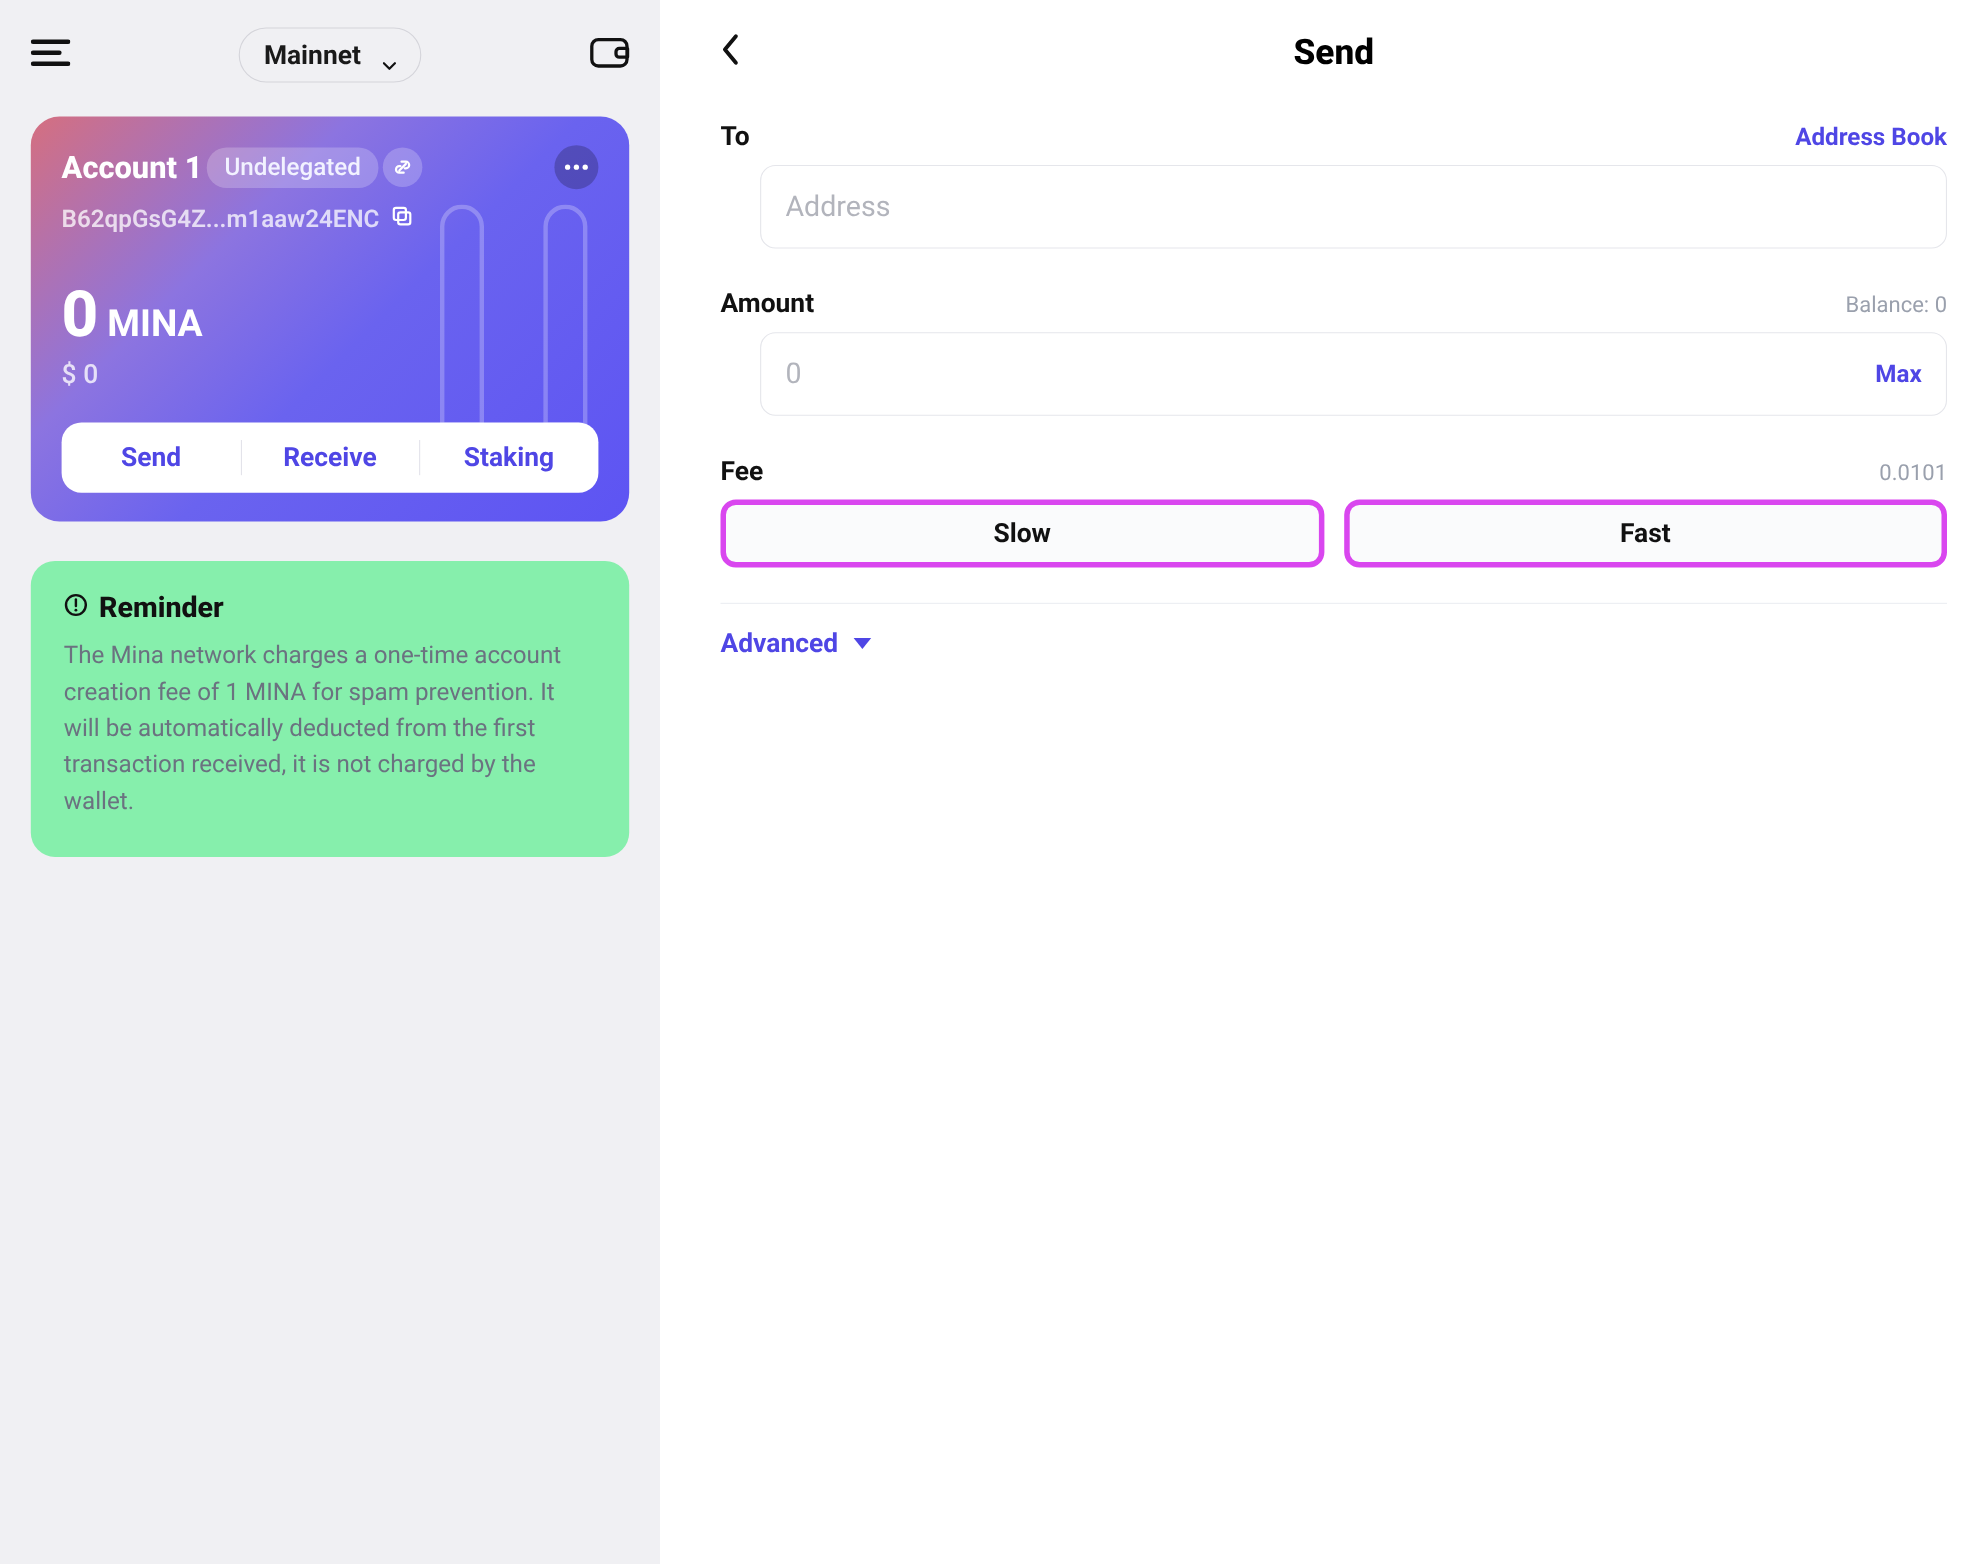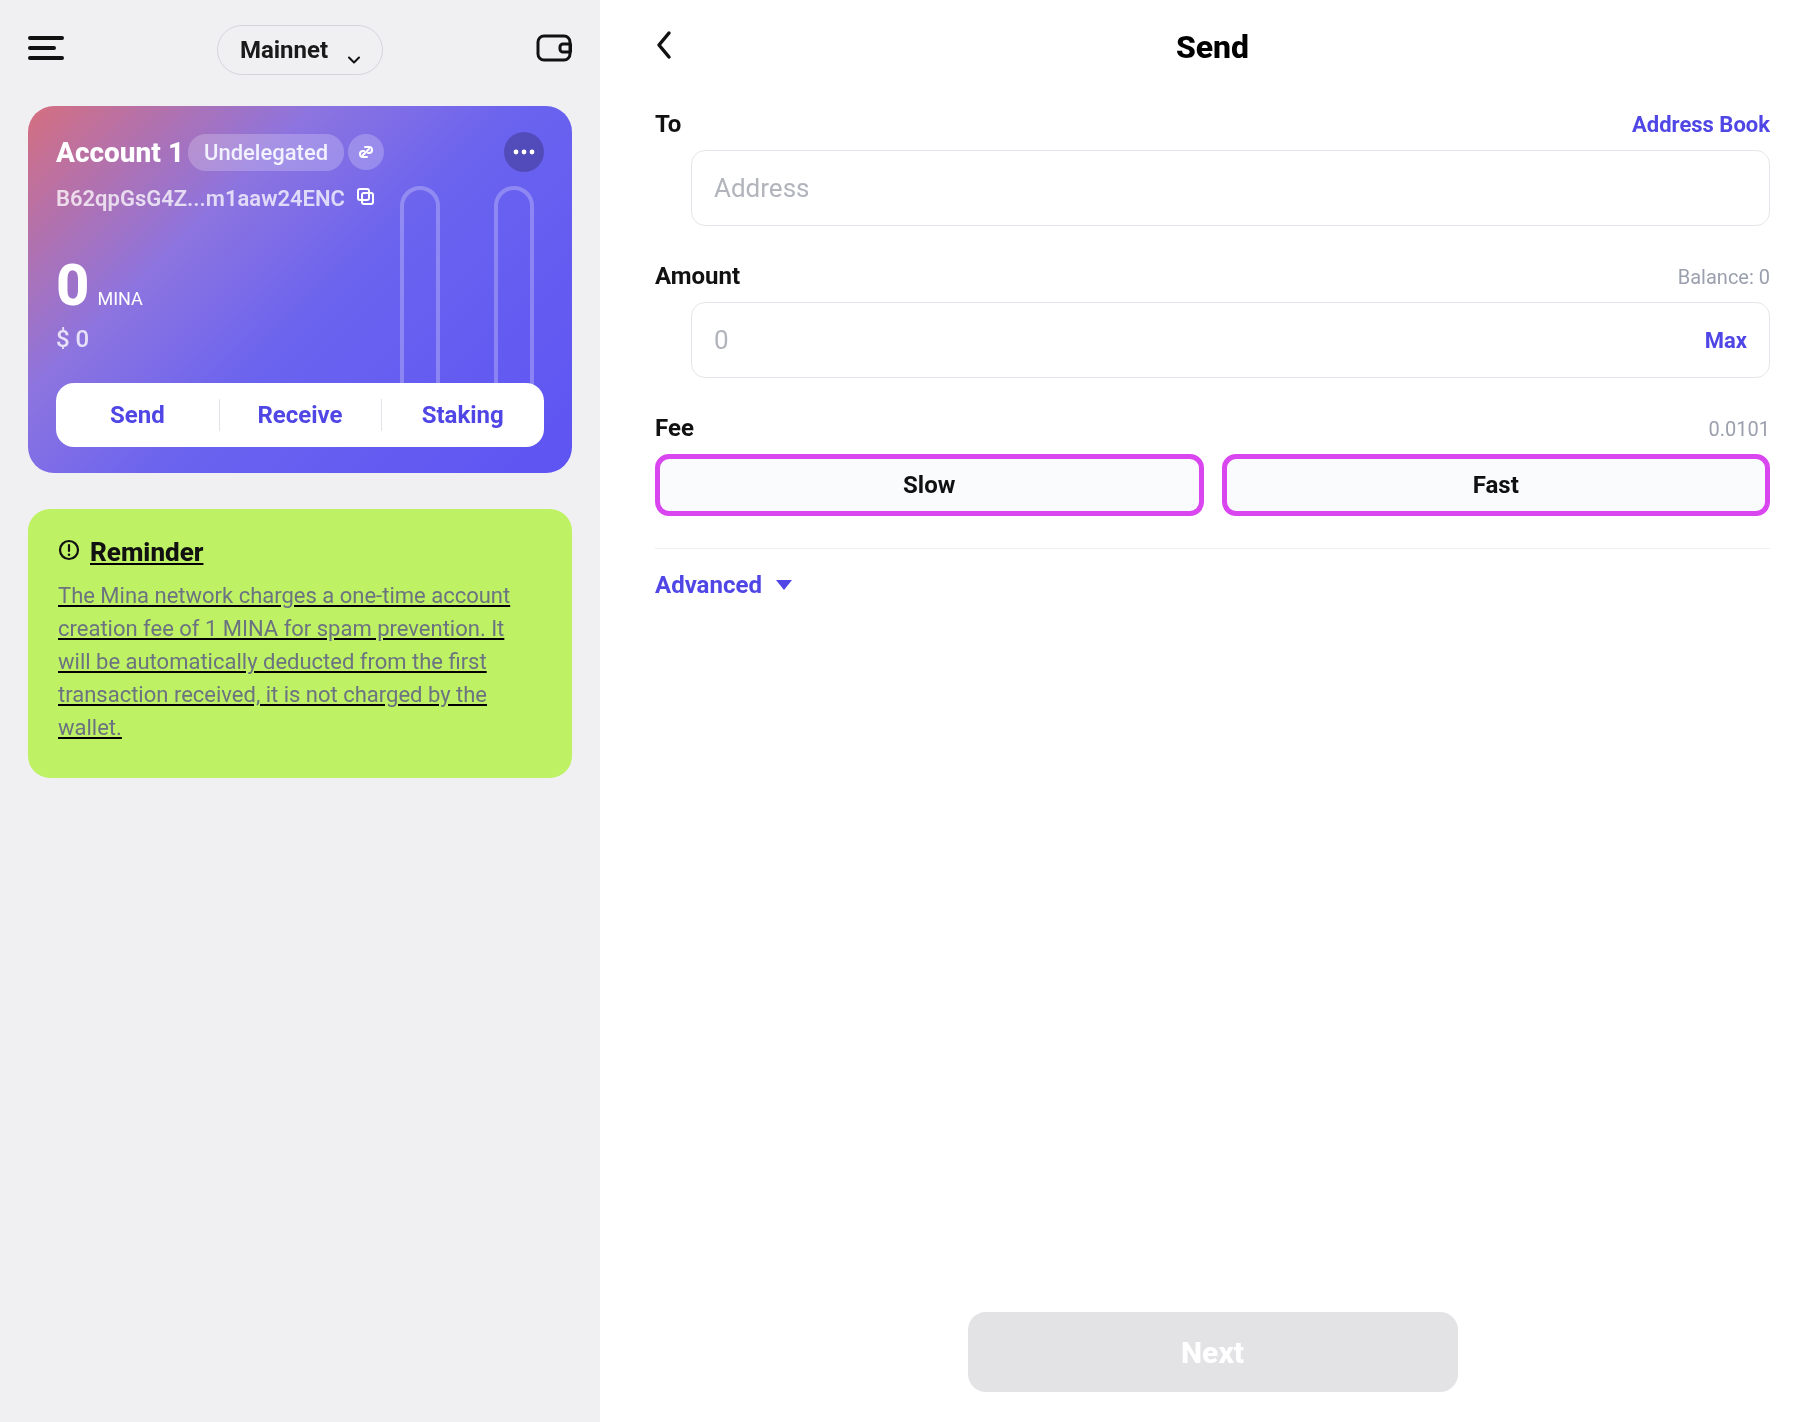--- a/index.html
+++ b/index.html
@@ -23,7 +23,7 @@
   .addr-row { display: flex; align-items: center; gap: 10px; margin-top: 14px; color: rgba(255,255,255,0.75); font-size: 22px; font-weight: 600; }
   .balance-big { margin-top: 40px; display: flex; align-items: baseline; gap: 8px; }
   .balance-big .num { font-size: 58px; font-weight: 800; }
-  .balance-big .sym { font-size: 18px; font-weight: 400; }
+  .balance-big .sym { font-size: 34px; font-weight: 700; }
   .balance-usd { margin-top: 6px; font-size: 24px; color: rgba(255,255,255,0.78); font-weight: 500; }
   .action-bar { margin-top: 30px; background: #fff; border-radius: 18px; display: flex; height: 64px; overflow: hidden; }
   .action-btn { flex: 1; display: flex; align-items: center; justify-content: center; font-size: 24px; font-weight: 700; color: #4f46e5; position: relative; }

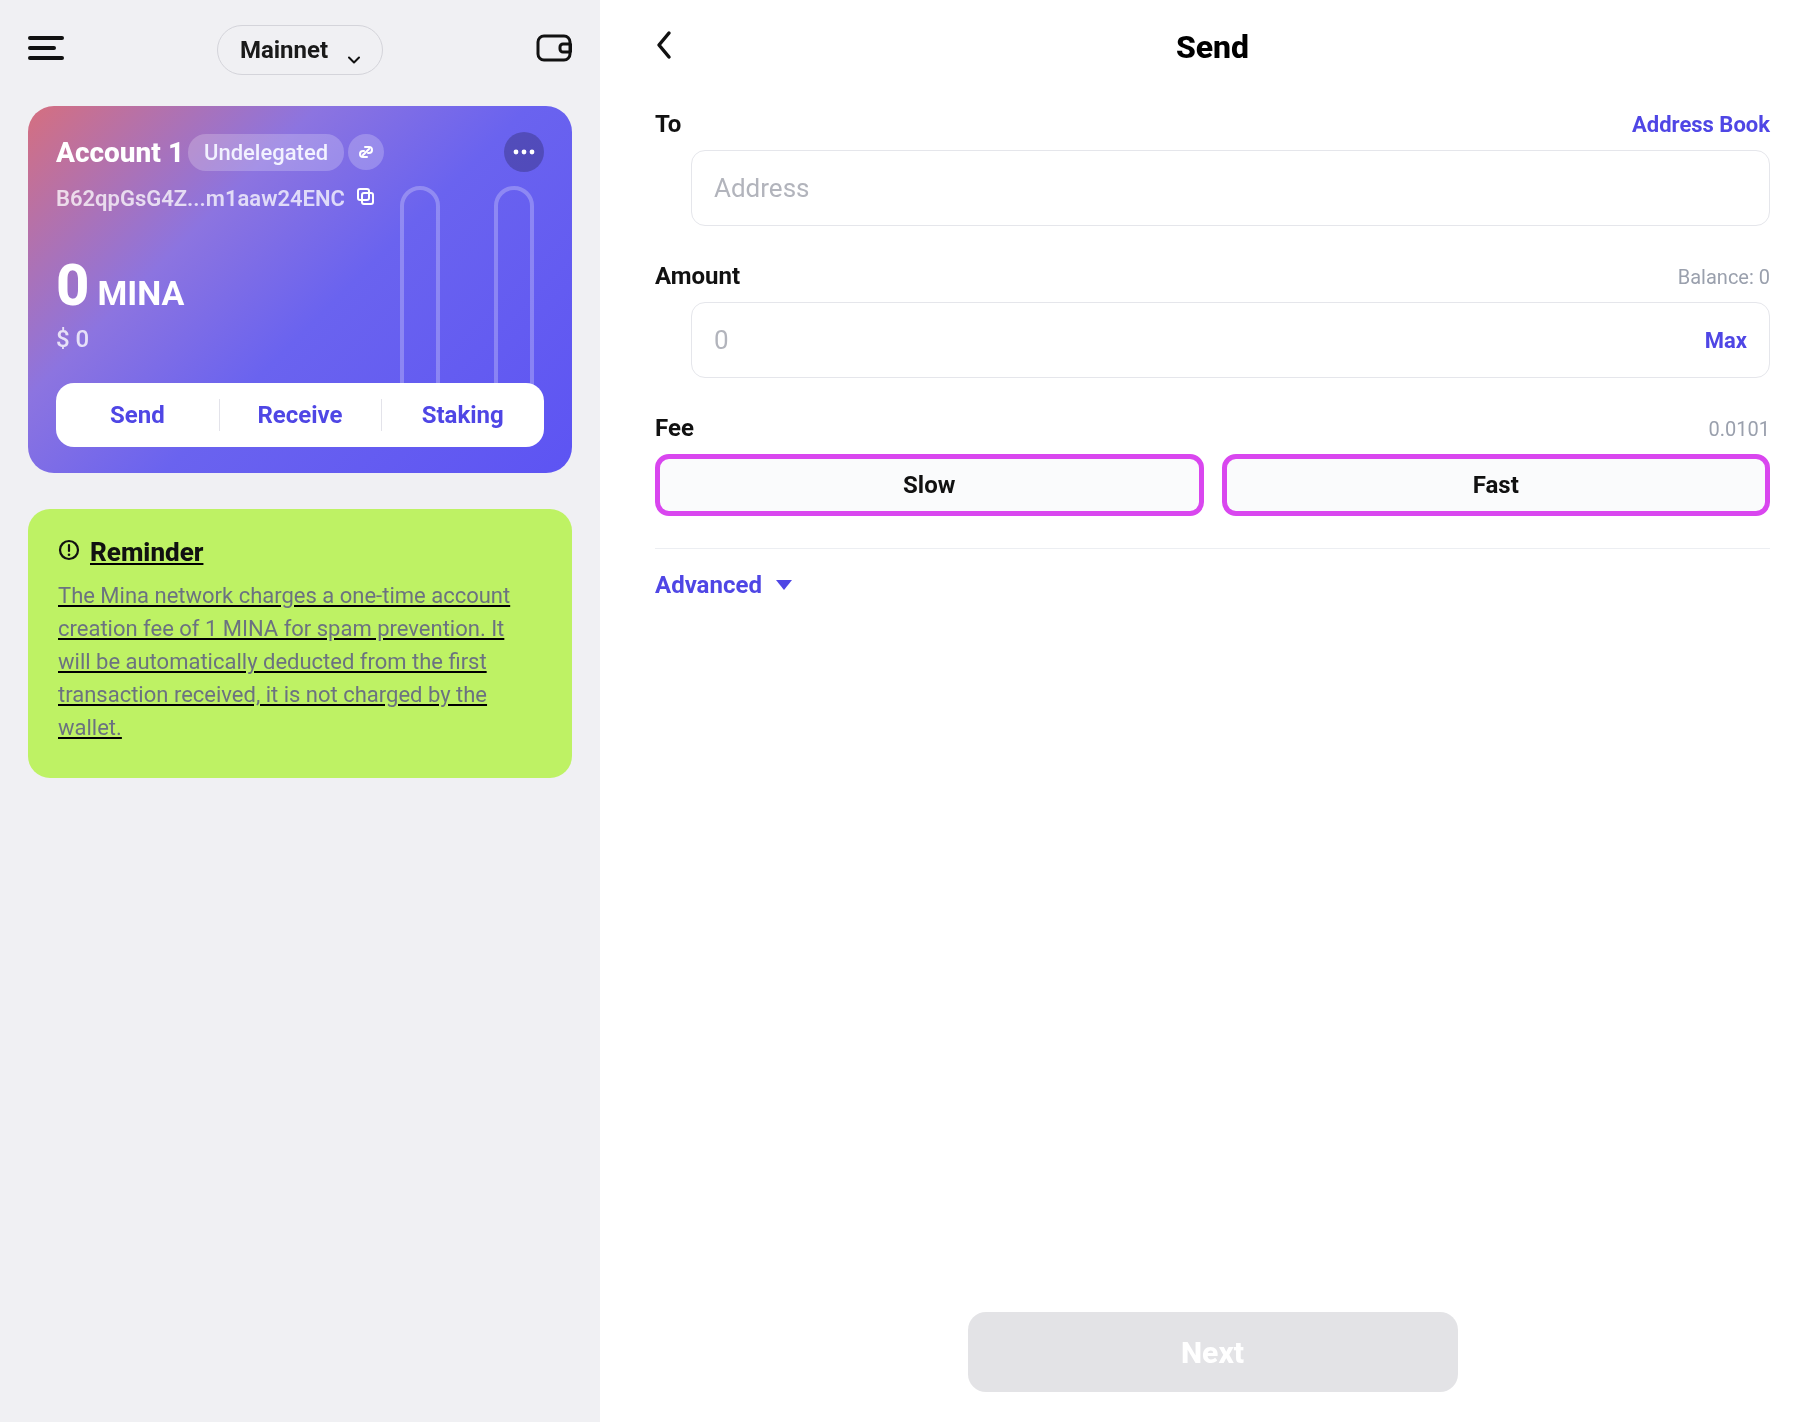--- a/index.html
+++ b/index.html
@@ -30,7 +30,7 @@
   .action-btn + .action-btn::before { content:""; position:absolute; left:0; top:16px; bottom:16px; width:1px; background:#e3e3ea; }
   .mina-silhouette { position: absolute; right: 10px; top: 80px; width: 190px; height: 220px; opacity: 0.25; pointer-events: none; }
 
-  .reminder-card { margin-top: 36px; background: #bef264; border-radius: 22px; padding: 28px 30px 34px; text-decoration: underline; }
+  .reminder-card { margin-top: 36px; background: #86efac; border-radius: 22px; padding: 28px 30px 34px; }
   .reminder-head { display: flex; align-items: center; gap: 10px; font-size: 26px; font-weight: 800; color: #111; margin-bottom: 12px; }
   .reminder-body { font-size: 22px; color: #6b7280; line-height: 1.5; }
 

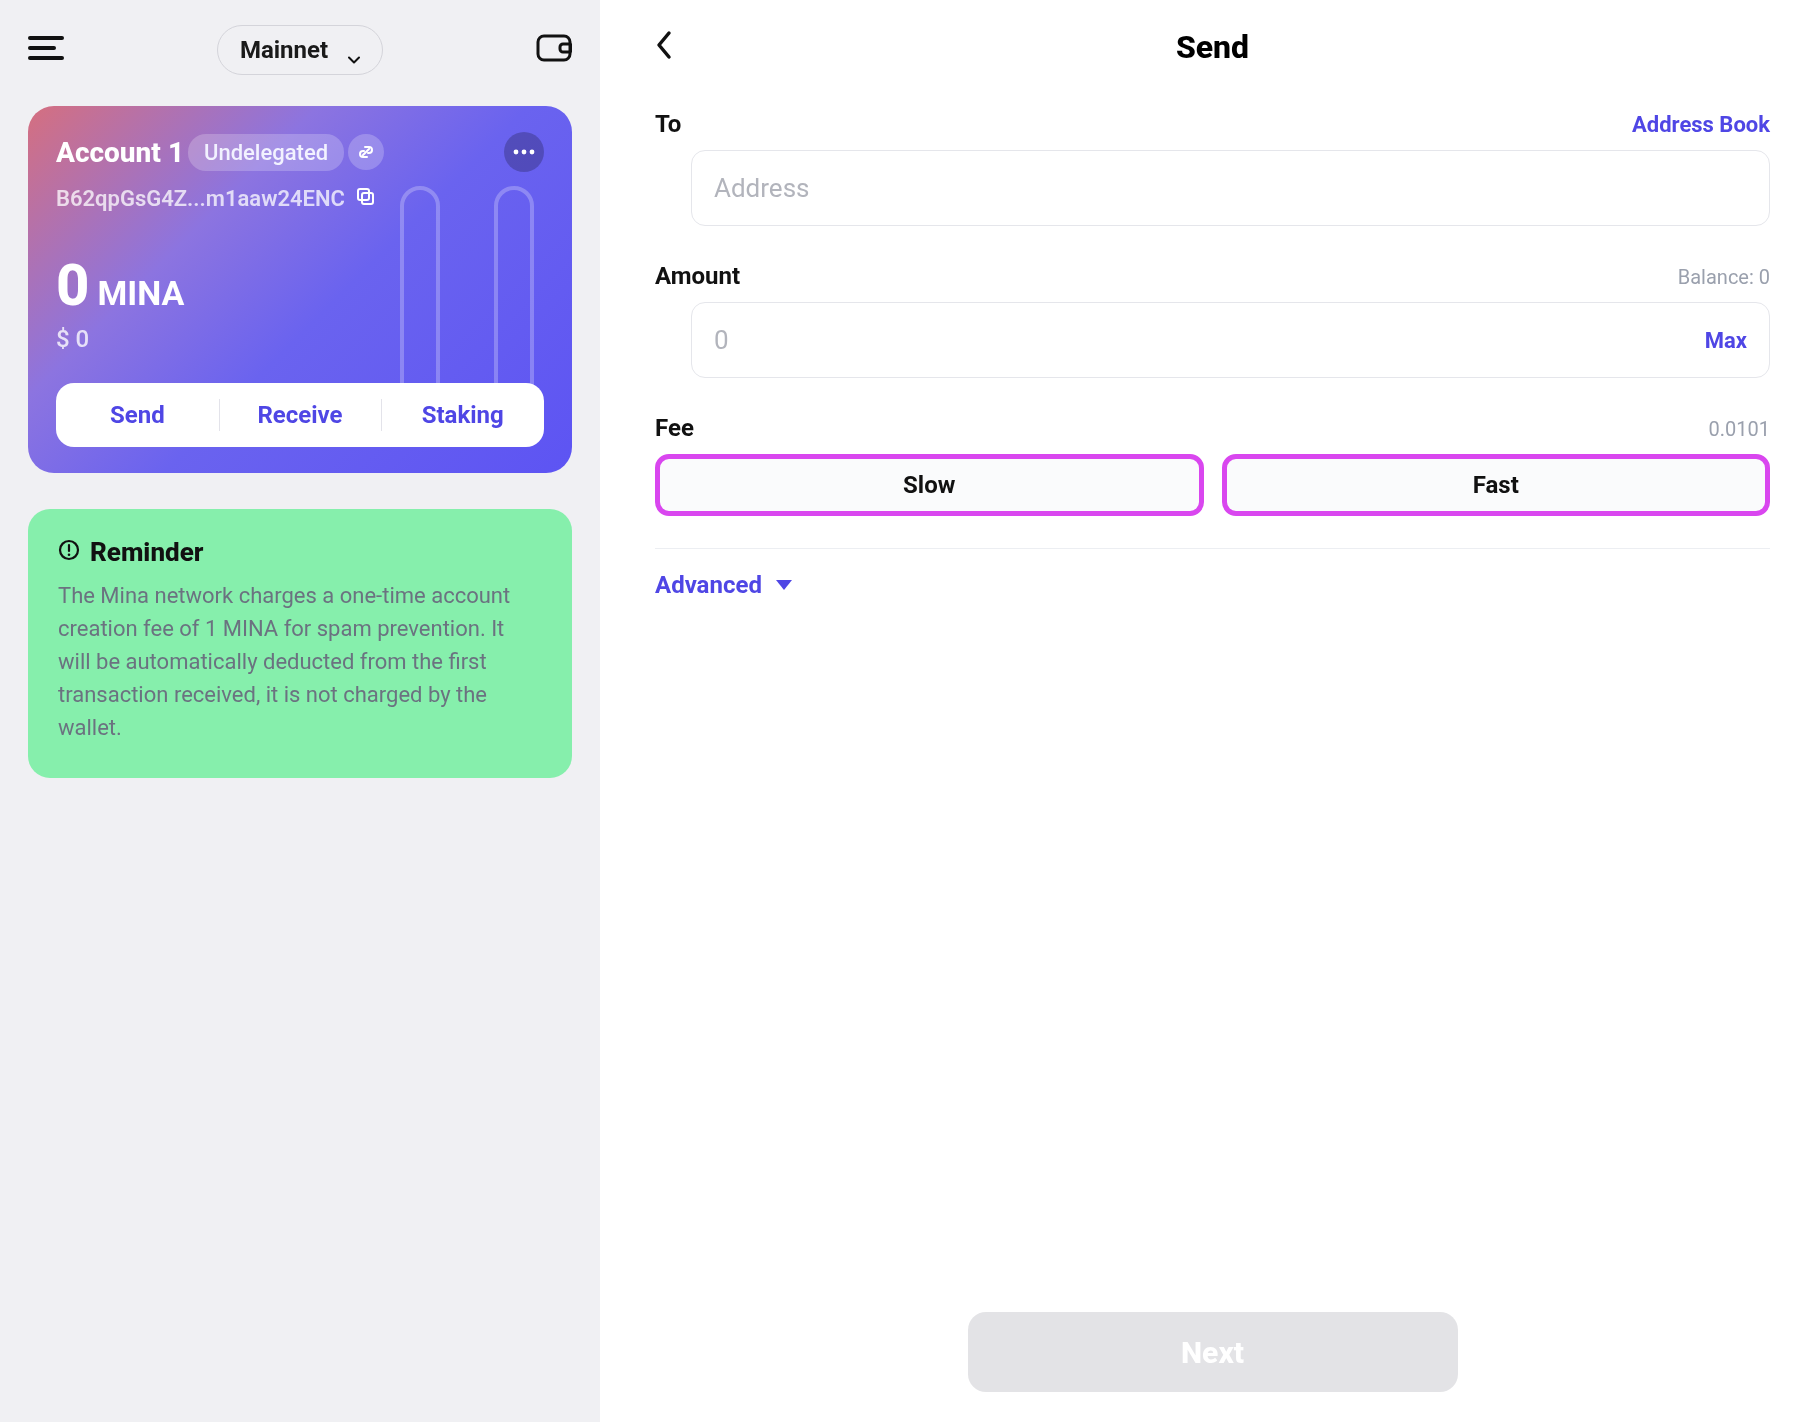--- a/index.html
+++ b/index.html
@@ -188,7 +188,6 @@
     <span class="adv-tri"></span>
   </div>
 
-  <div class="next-btn">Next</div>
 </div>
 
 </body></html>

